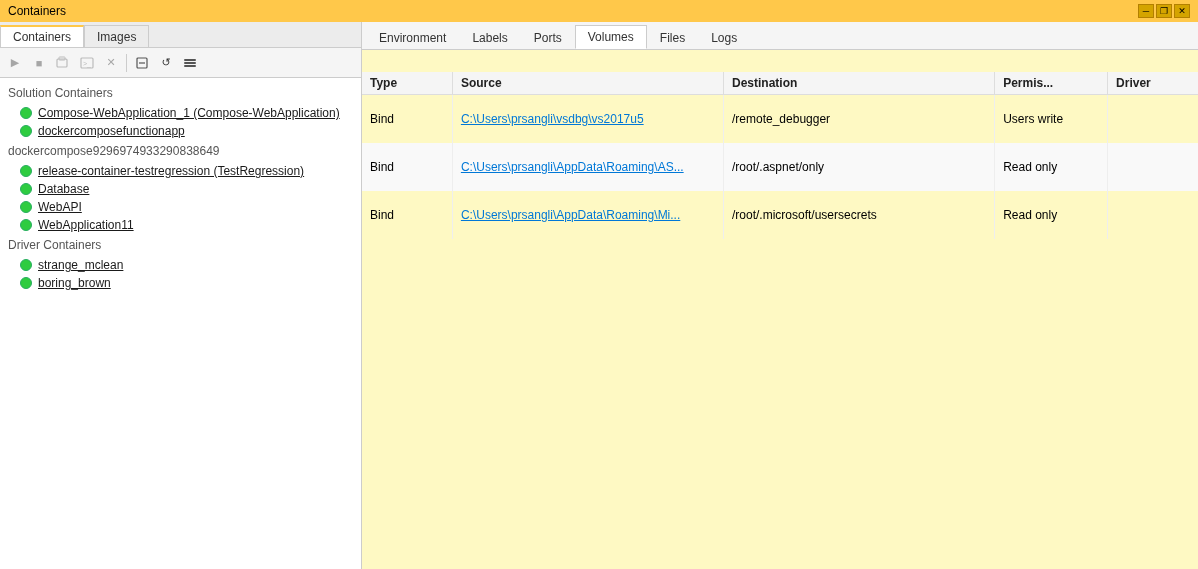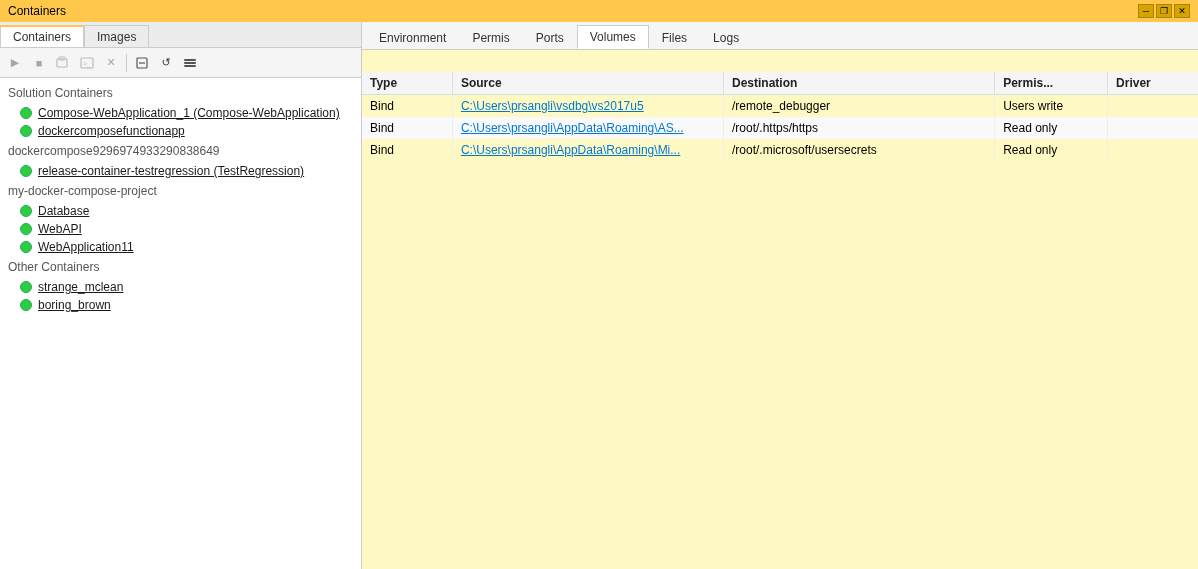--- a/index.html
+++ b/index.html
@@ -334,7 +334,7 @@
 
     <div class="right-tab-bar">
       <div class="right-tab">Environment</div>
-      <div class="right-tab">Permis</div>
+      <div class="right-tab">Labels</div>
       <div class="right-tab">Ports</div>
       <div class="right-tab active">Volumes</div>
       <div class="right-tab">Files</div>

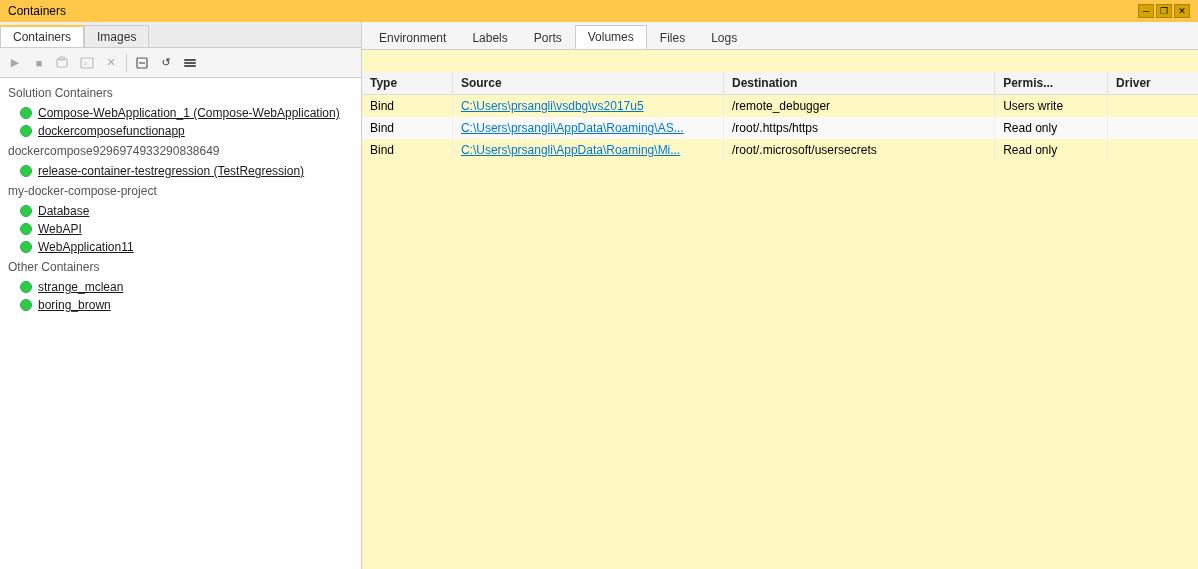--- a/index.html
+++ b/index.html
@@ -205,7 +205,7 @@
       border-right: none;
     }
     .data-table td {
-      padding: 4px 8px;
+      padding: 17px 8px;
       border-right: 1px solid #eee;
       vertical-align: middle;
       white-space: nowrap;

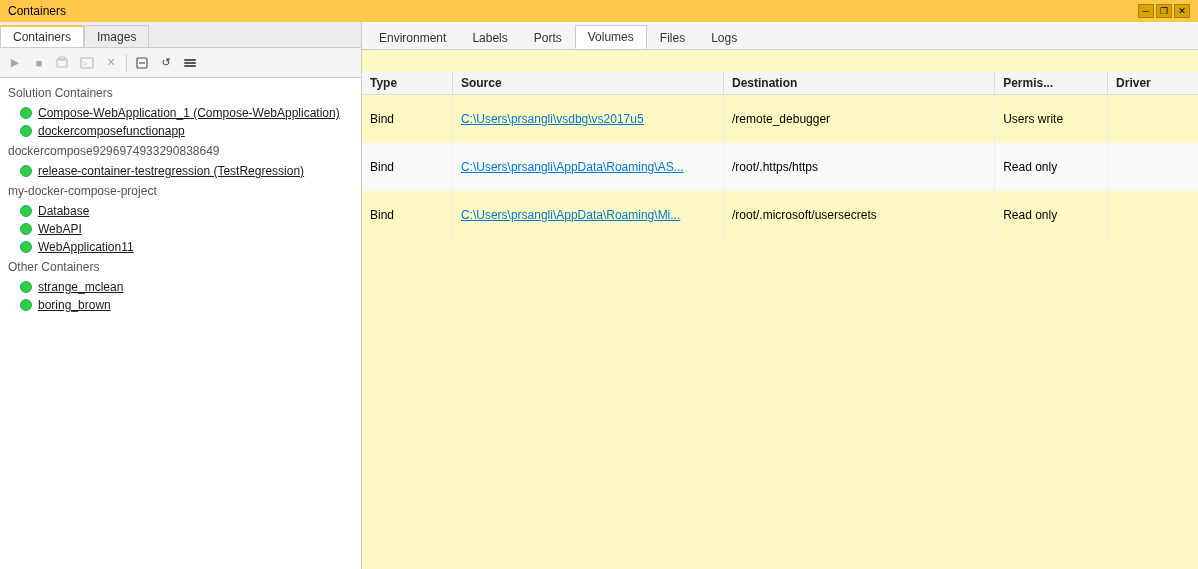--- a/index.html
+++ b/index.html
@@ -367,7 +367,7 @@
             <td>
               <span class="link-text">C:\Users\prsangli\AppData\Roaming\AS...</span>
             </td>
-            <td>/root/.https/https</td>
+            <td>/root/.aspnet/only</td>
             <td>Read only</td>
             <td></td>
           </tr>

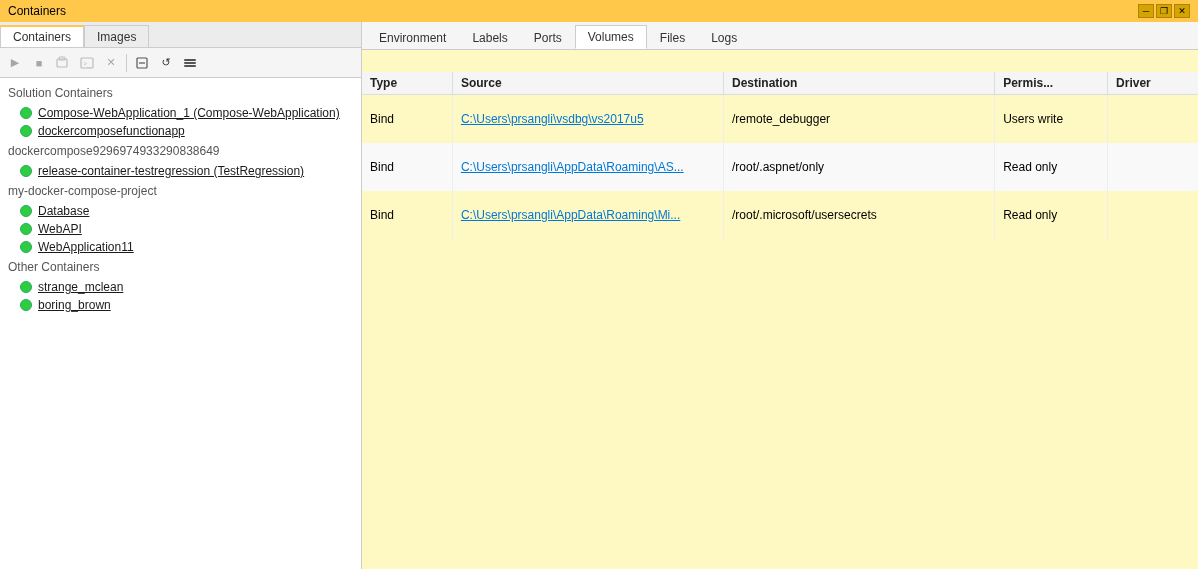--- a/index.html
+++ b/index.html
@@ -303,7 +303,6 @@
         <span>release-container-testregression (TestRegression)</span>
       </div>
 
-      <div class="group-header">my-docker-compose-project</div>
       <div class="tree-item">
         <div class="green-circle"></div>
         <span>Database</span>

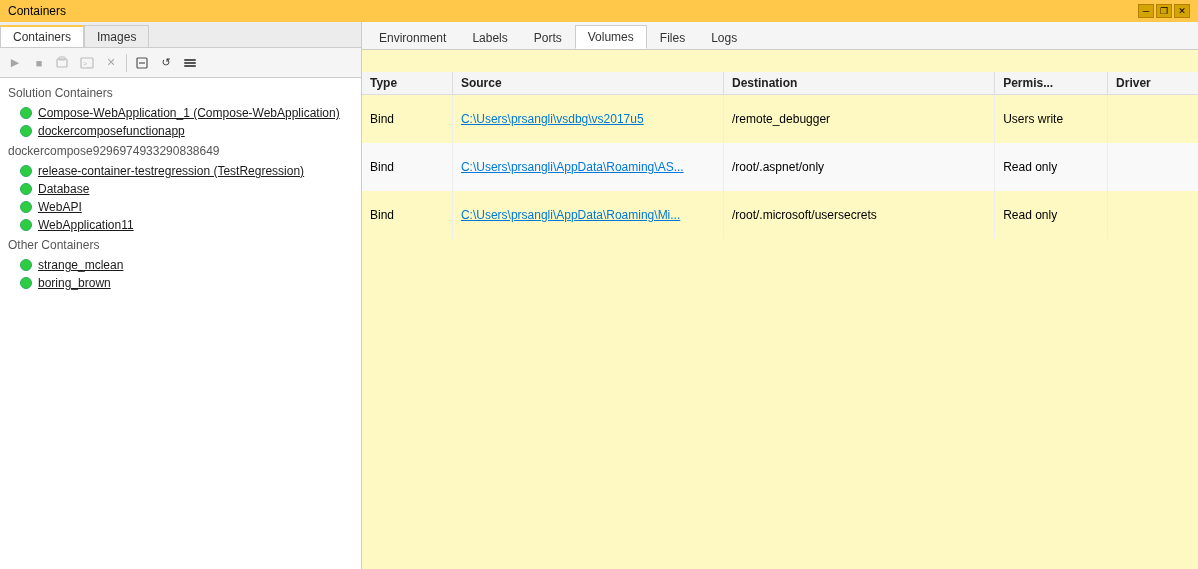--- a/index.html
+++ b/index.html
@@ -316,7 +316,7 @@
         <span>WebApplication11</span>
       </div>
 
-      <div class="group-header">Other Containers</div>
+      <div class="group-header">Driver Containers</div>
       <div class="tree-item">
         <div class="green-circle"></div>
         <span>strange_mclean</span>

